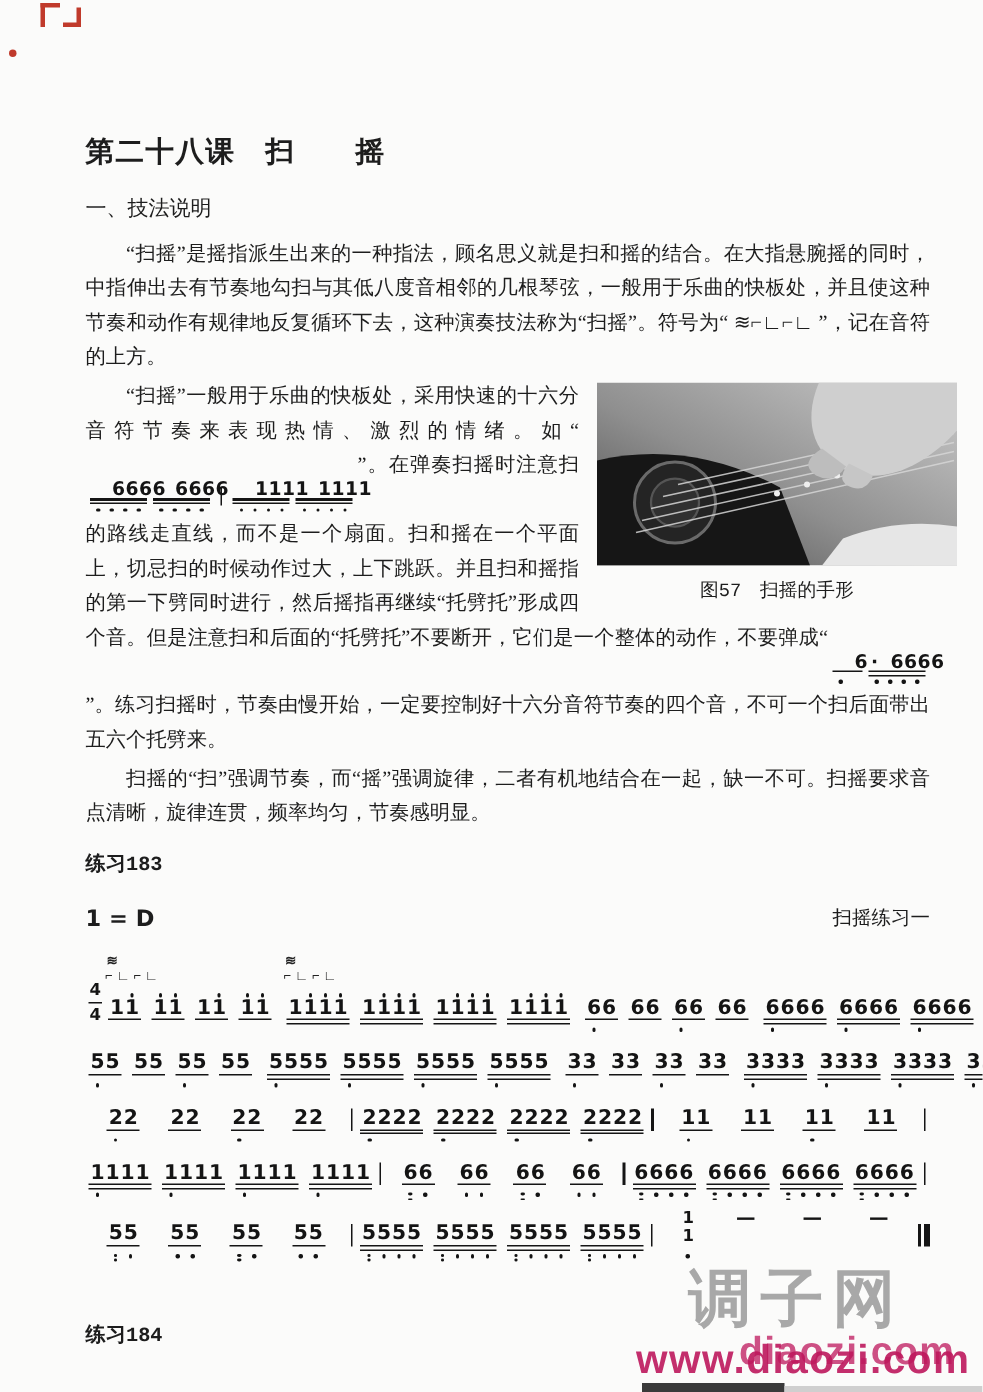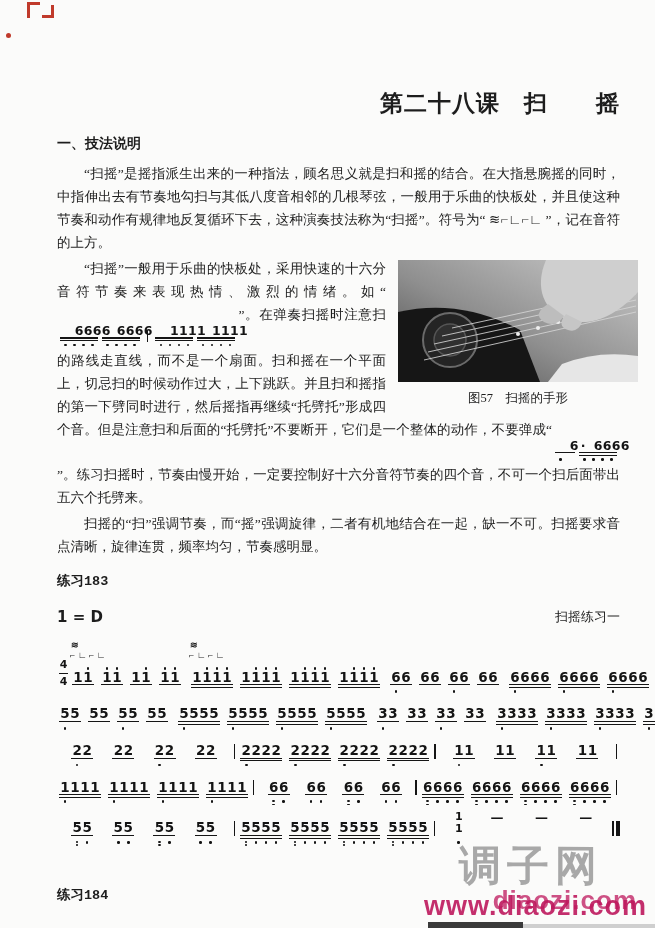--- a/index.html
+++ b/index.html
@@ -6,7 +6,7 @@
   body{width:655px;height:928px;background:#fbfbfa;position:relative;overflow:hidden;
        font-family:"Liberation Serif","DejaVu Serif",serif;color:#1d1d1d}
   .page{padding:88px 35px 0 57px;position:relative}
-  .title{font-size:23px;font-weight:700;text-align:right;margin:0 0 16px;letter-spacing:1px}
+  .title{font-size:19px;font-weight:700;text-align:left;margin:0 0 16px;letter-spacing:1px}
   .h2{font-weight:700;font-size:14px;margin:10px 0 9px;font-family:"Liberation Sans","DejaVu Sans",sans-serif}
   p{margin:0 0 3px;font-size:13.5px;line-height:23px;text-align:justify;text-indent:2em}
   .p2wrap{overflow:visible}

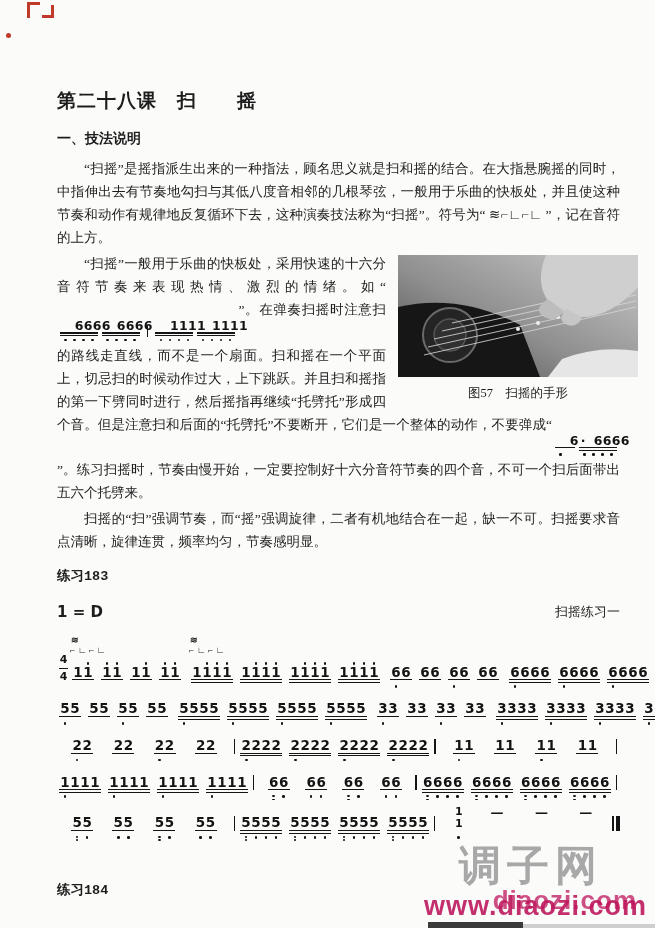--- a/index.html
+++ b/index.html
@@ -7,7 +7,7 @@
        font-family:"Liberation Serif","DejaVu Serif",serif;color:#1d1d1d}
   .page{padding:88px 35px 0 57px;position:relative}
   .title{font-size:19px;font-weight:700;text-align:left;margin:0 0 16px;letter-spacing:1px}
-  .h2{font-weight:700;font-size:14px;margin:10px 0 9px;font-family:"Liberation Sans","DejaVu Sans",sans-serif}
+  .h2{font-weight:400;font-size:14px;margin:10px 0 9px;font-family:"Liberation Sans","DejaVu Sans",sans-serif}
   p{margin:0 0 3px;font-size:13.5px;line-height:23px;text-align:justify;text-indent:2em}
   .p2wrap{overflow:visible}
   .figbox{float:right;width:240px;margin:3px -18px 6px 12px}

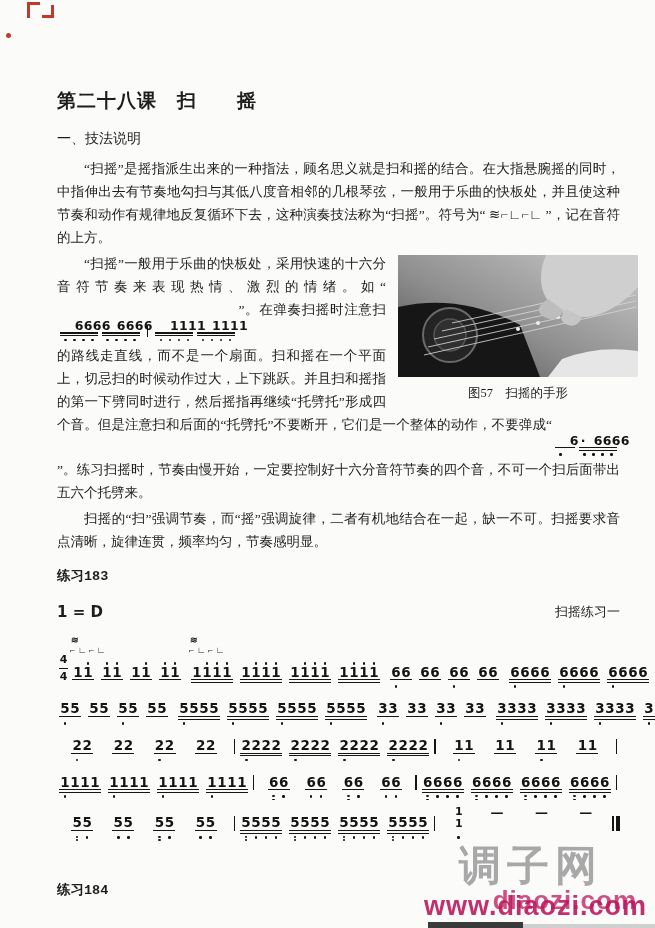--- a/index.html
+++ b/index.html
@@ -12,7 +12,7 @@
   .p2wrap{overflow:visible}
   .figbox{float:right;width:240px;margin:3px -18px 6px 12px}
   .figbox svg{width:240px;height:122px;display:block}
-  .caption{font-size:12.5px;text-align:center;margin-top:8px;font-family:Liberation Serif, serif}
+  .caption{font-size:12.5px;text-align:center;margin-top:8px;font-family:Liberation Mono, monospace}
   .exlabel{font-weight:700;font-size:13.5px;margin:14px 0 4px;font-family:Liberation Mono, monospace}
   .exlabel.second{margin-top:40px}
   .keyrow{display:flex;justify-content:space-between;align-items:center;margin:18px 0 12px}

